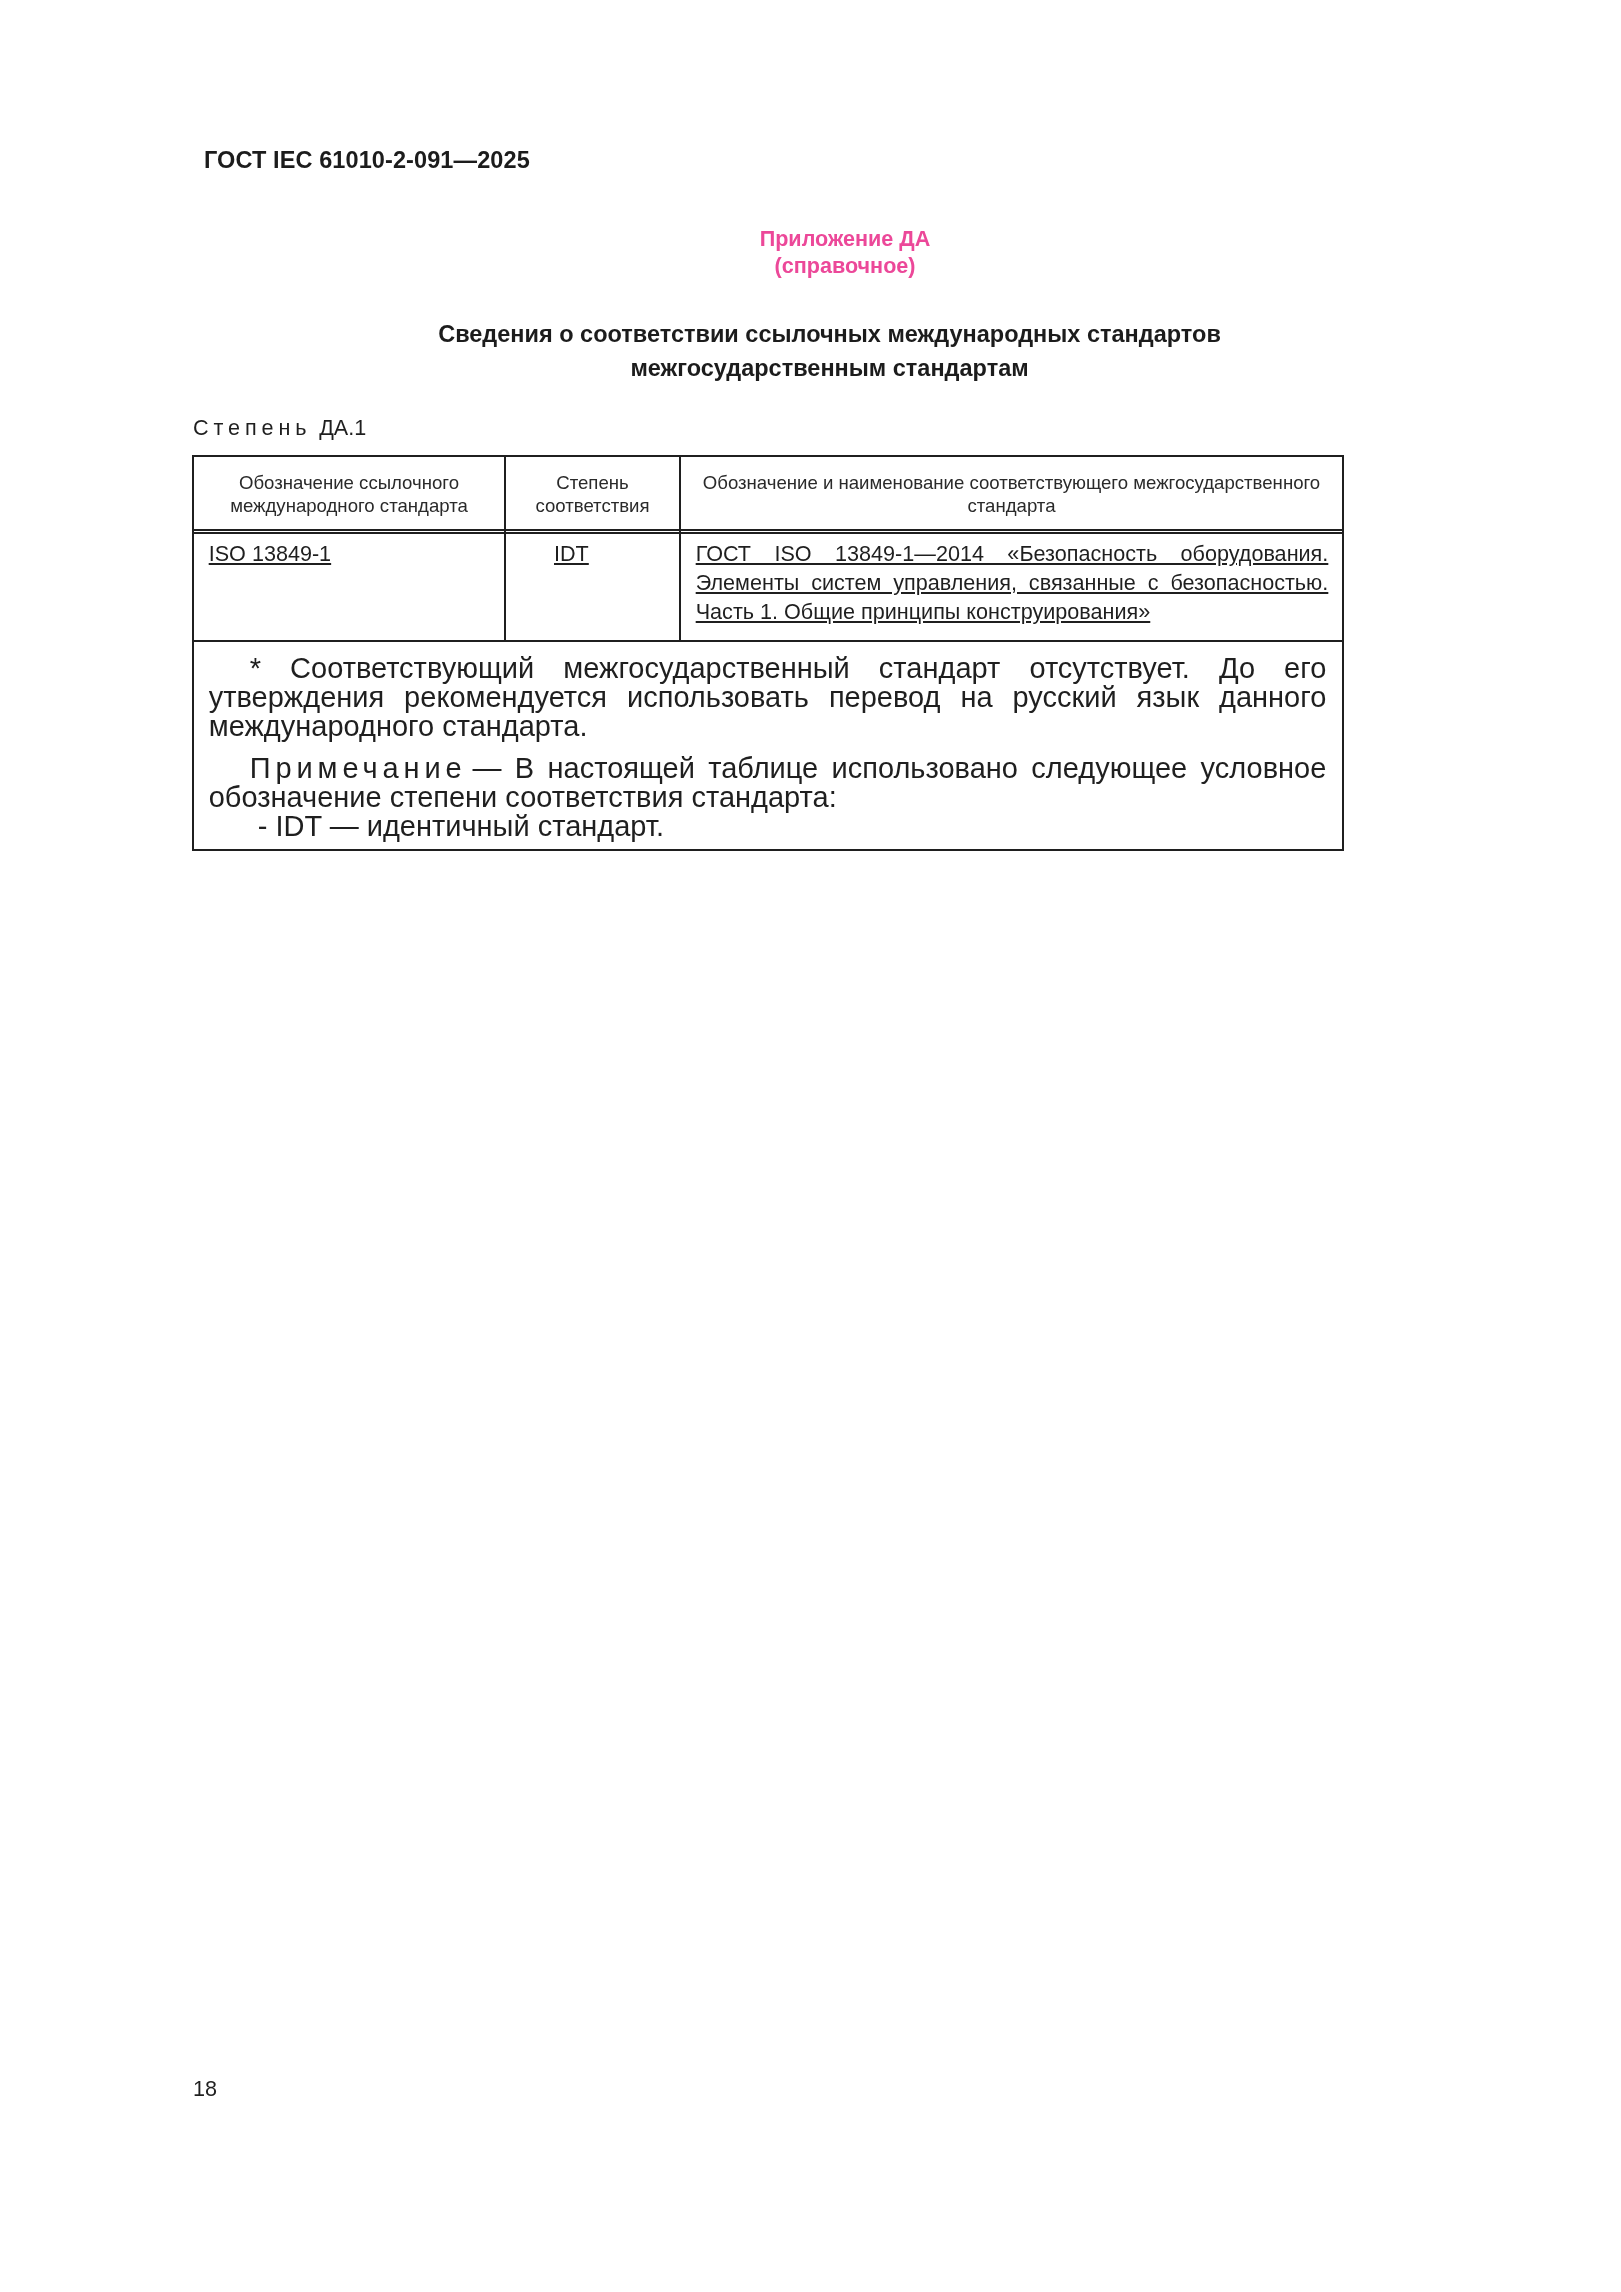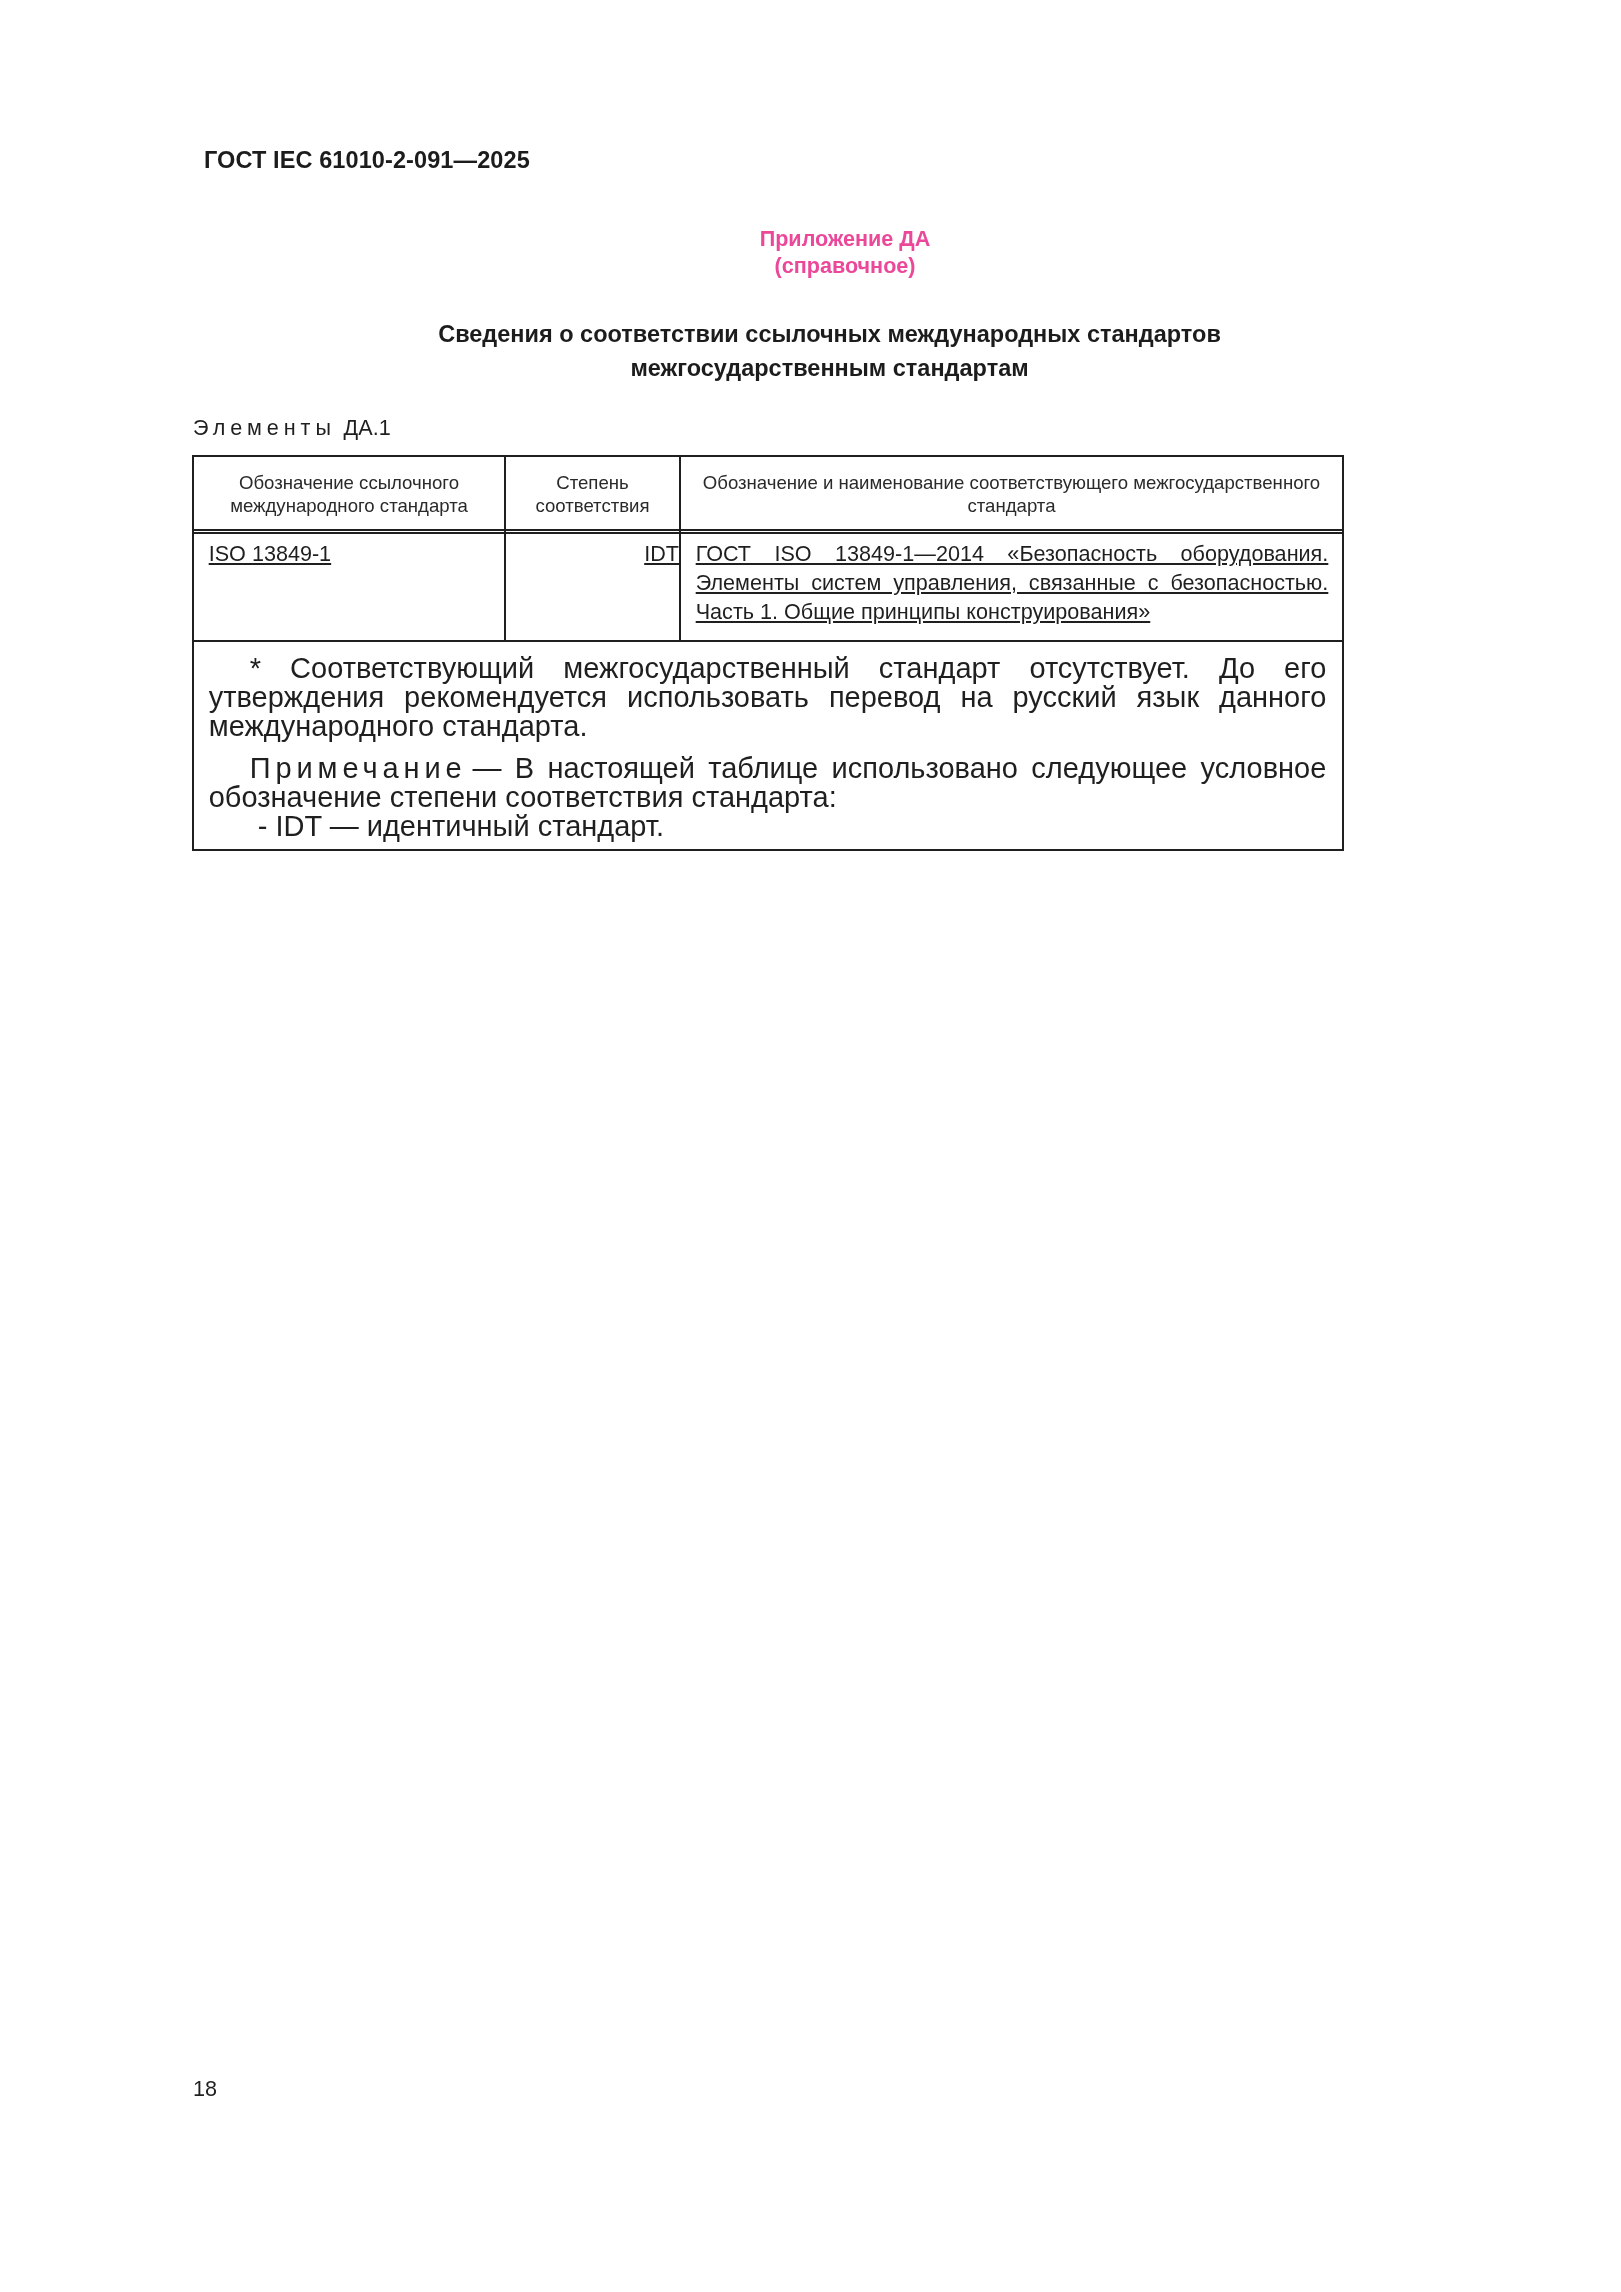--- a/index.html
+++ b/index.html
@@ -165,7 +165,7 @@
 </div>
 
 <div class="table-caption">
-  <span class="spaced">Элементы</span><span>ДА.1</span>
+  <span class="spaced">Степень</span><span>ДА.1</span>
 </div>
 
 <div class="std-table">

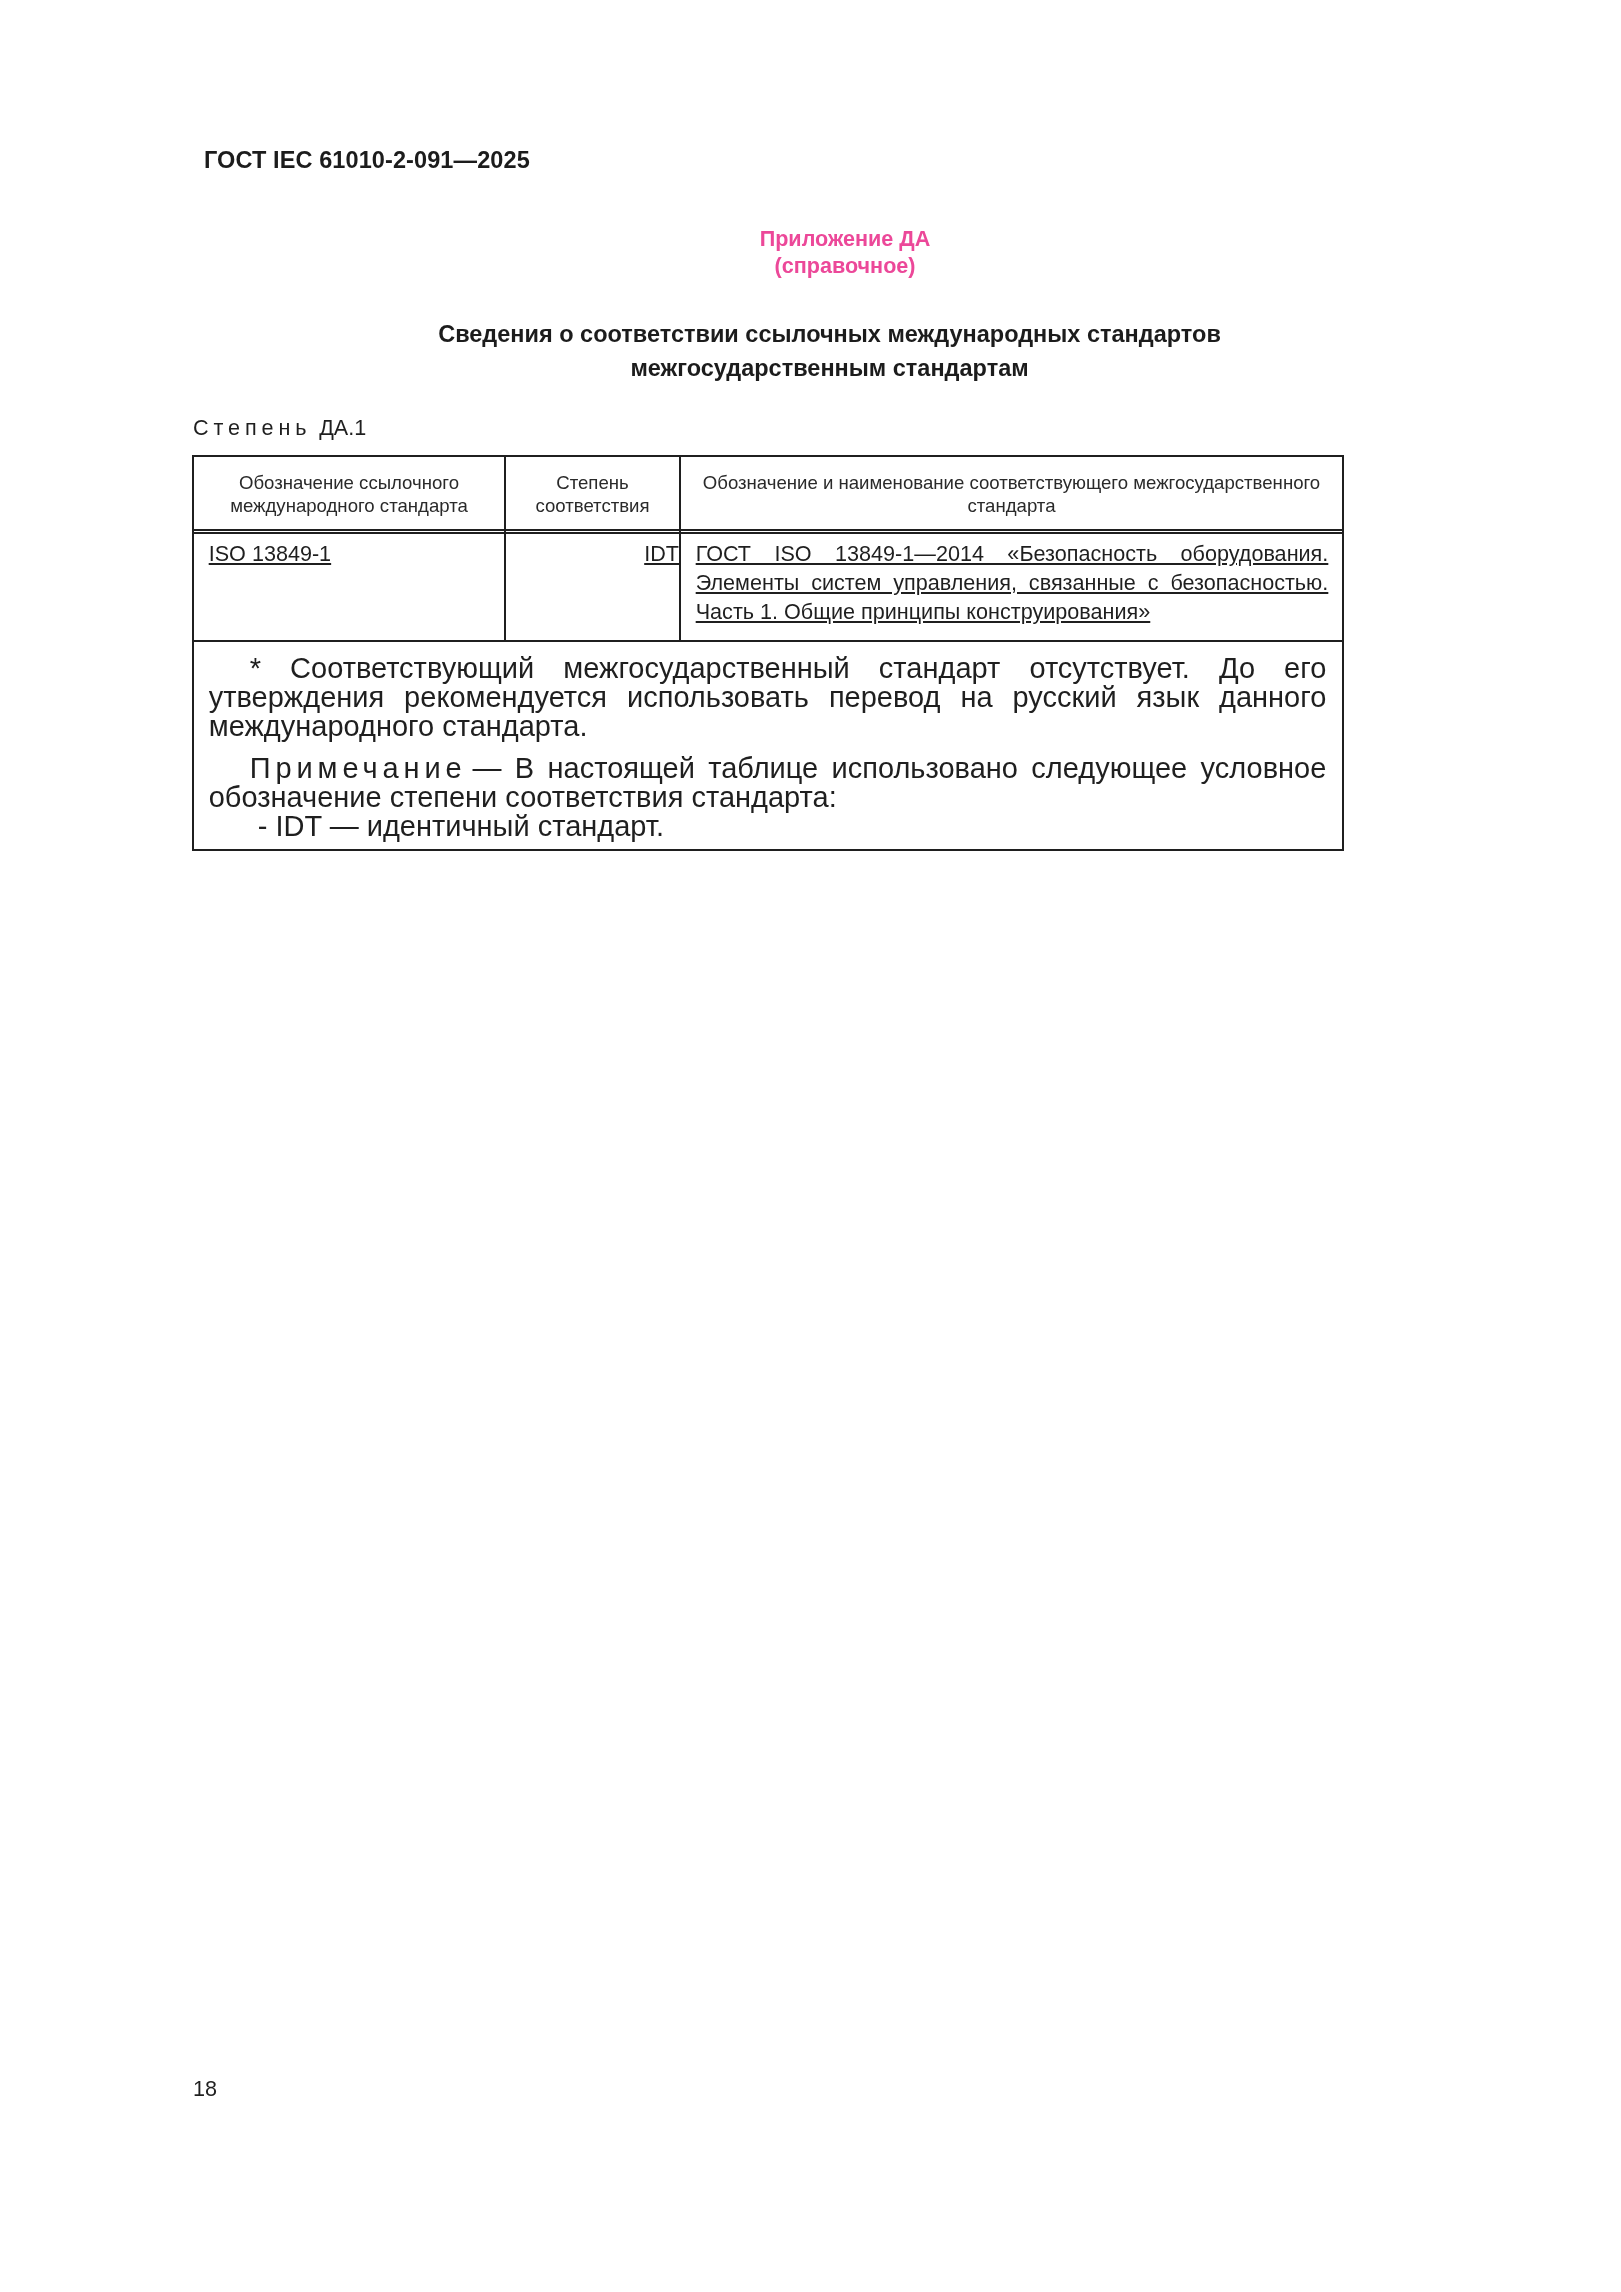--- a/index.html
+++ b/index.html
@@ -114,7 +114,7 @@
       text-decoration: underline;
     }
     .row-iso .c1 { padding: 4.9px 0 0 14.7px; }
-    .row-iso .c2 { text-align: right; padding-top: 4.9px; }
+    .row-iso .c2 { text-align: left; padding-top: 4.9px; padding-left: 48px; }
     .row-iso .c3 {
       padding: 4.9px 13.7px 0 14.7px;
       text-align: justify;

